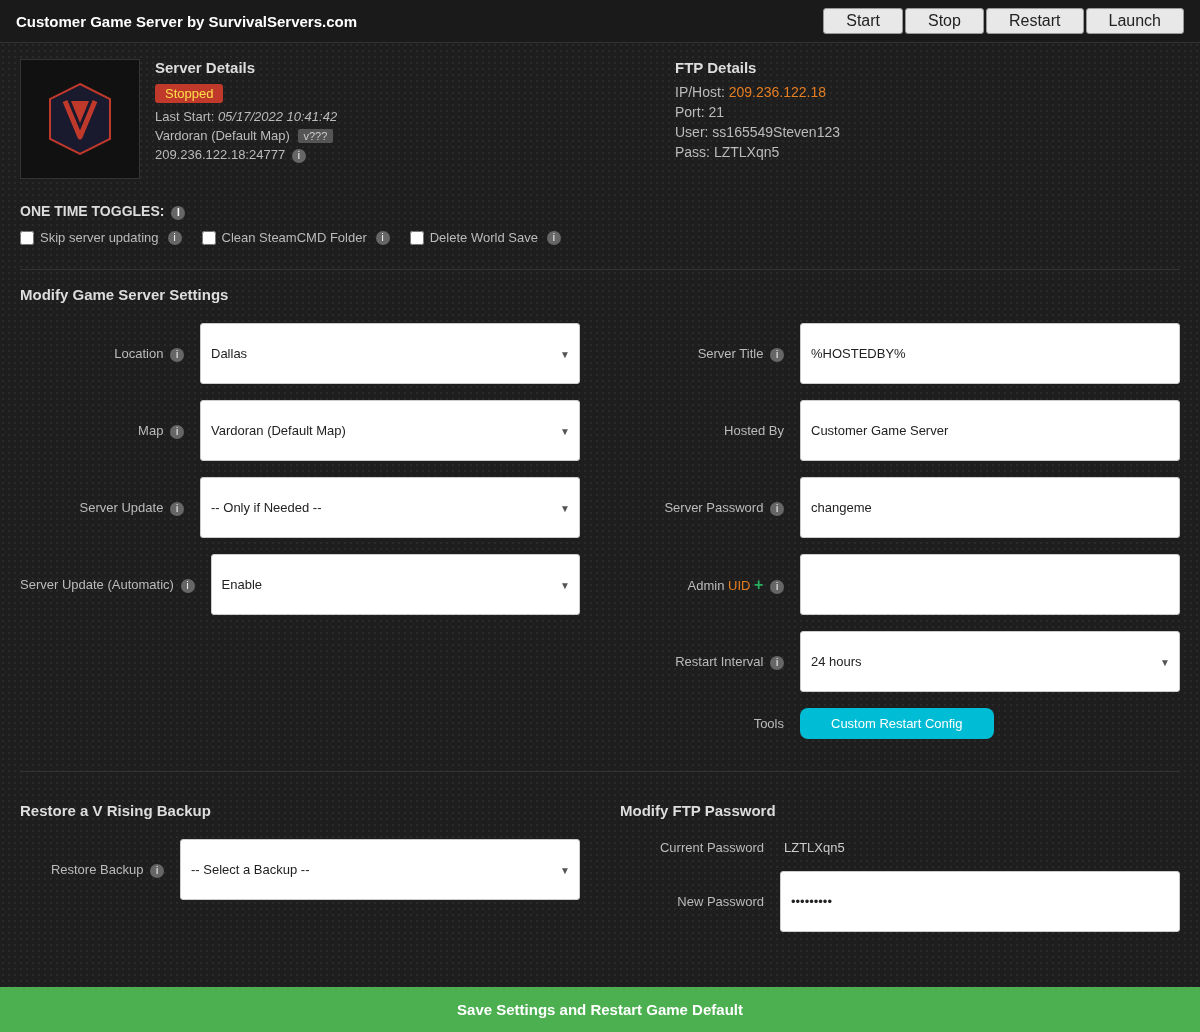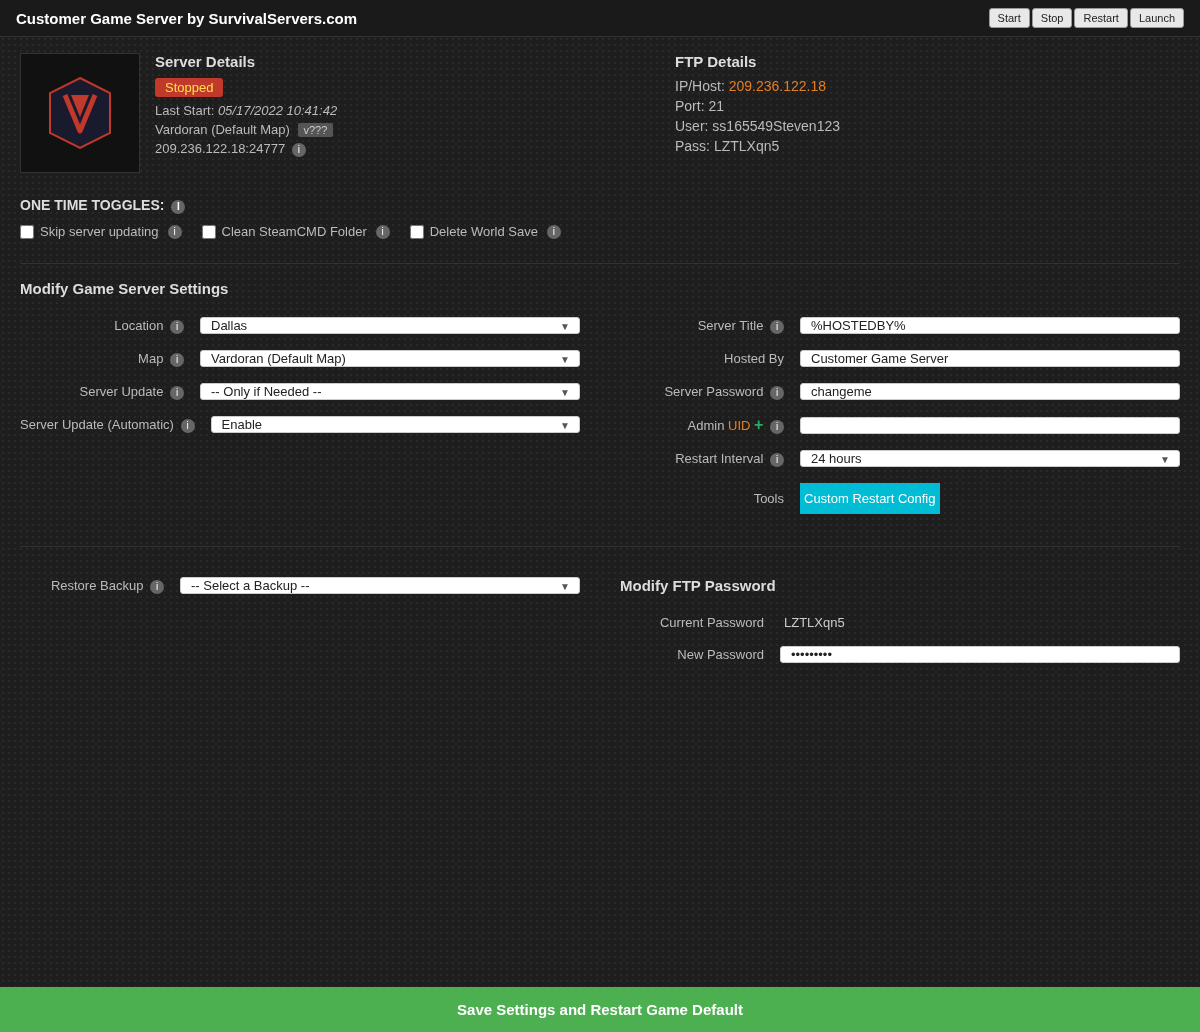--- a/index.html
+++ b/index.html
@@ -32,8 +32,8 @@
       gap: 2px;
     }
     .top-bar-buttons button {
-      padding: 3px 8px;
-      font-size: 11px;
+      padding: 3px 22px;
+      font-size: 16px;
       cursor: pointer;
       background: #e8e8e8;
       border: 1px solid #999;

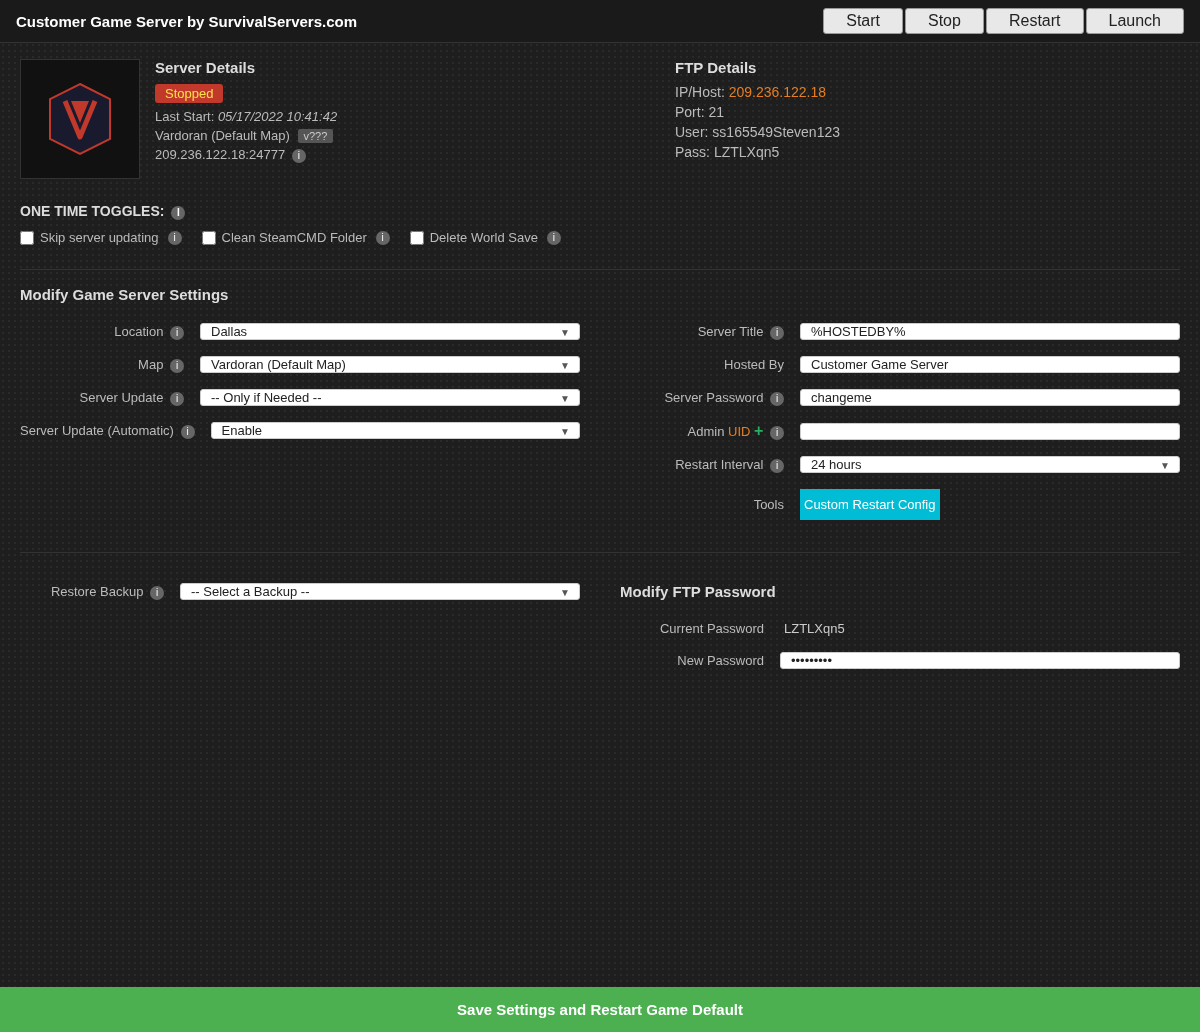--- a/index.html
+++ b/index.html
@@ -197,7 +197,7 @@
     }
     select, input[type="text"], input[type="password"] {
       width: 100%;
-      padding: 0 10px;
+      padding: 22px 10px;
       background: #fff;
       color: #222;
       border: 1px solid #ccc;

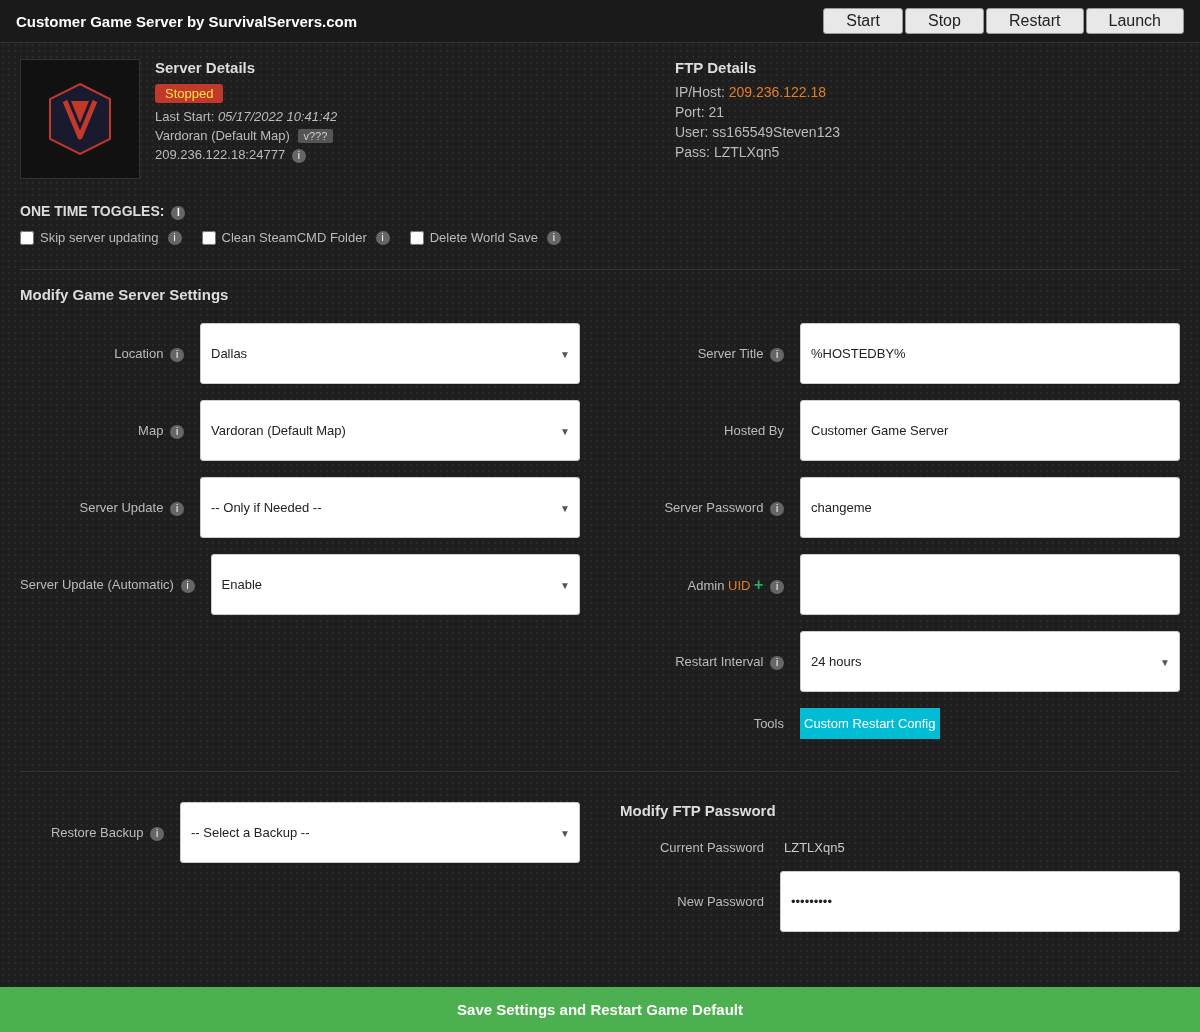--- a/index.html
+++ b/index.html
@@ -229,8 +229,8 @@
       background: #00bcd4;
       color: #fff;
       border: none;
-      padding: 8px 4px;
-      border-radius: 0;
+      padding: 8px 31px;
+      border-radius: 8px;
       font-size: 13px;
       cursor: pointer;
     }

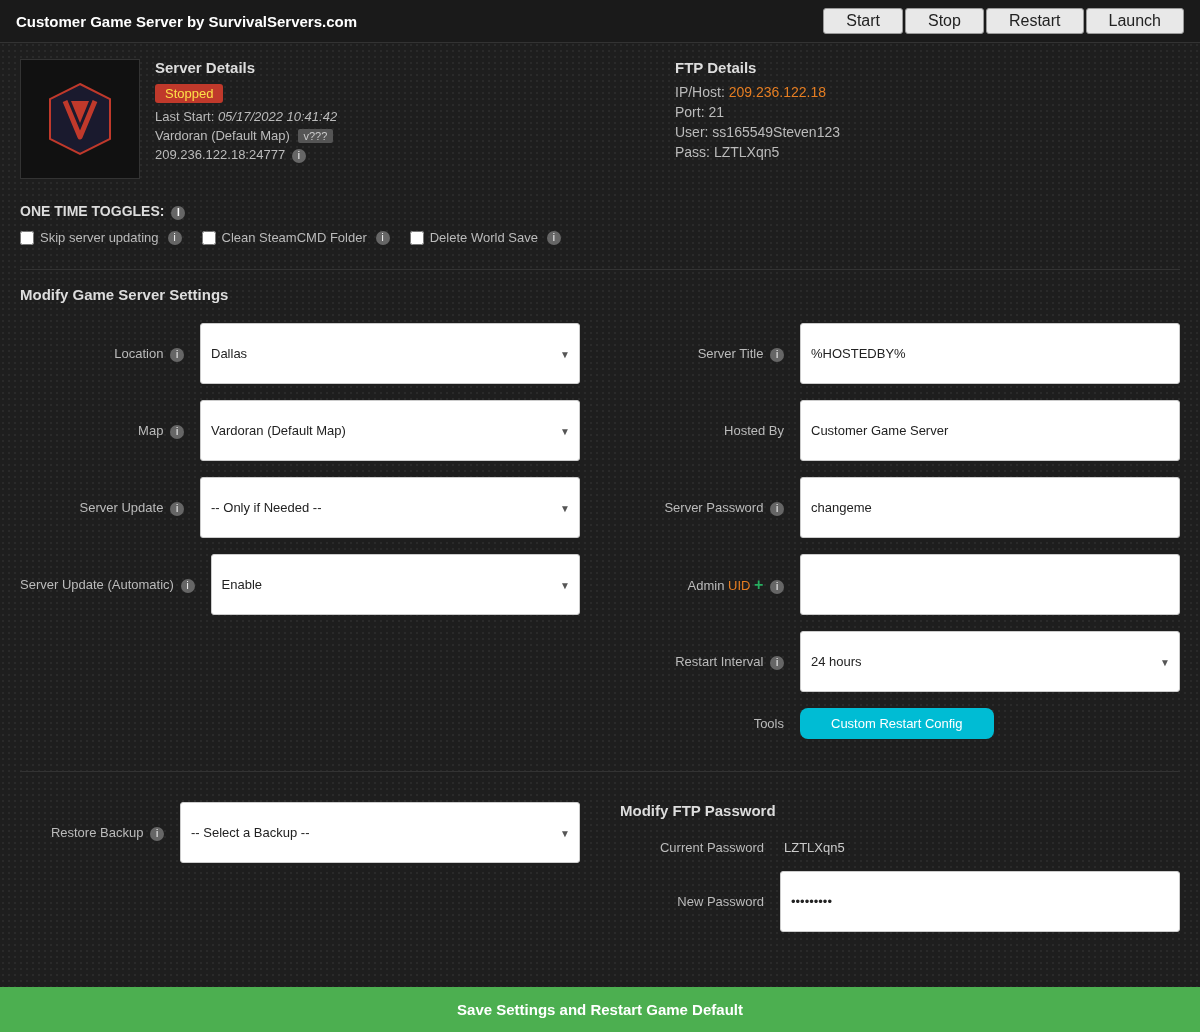--- a/index.html
+++ b/index.html
@@ -500,6 +500,7 @@
   <div class="lower-sections">
 
     <div class="lower-col">
+      <div class="section-title">Restore a V Rising Backup</div>
       <div class="backup-field-row">
         <div class="backup-label">
           Restore Backup <span class="info-icon">i</span>

